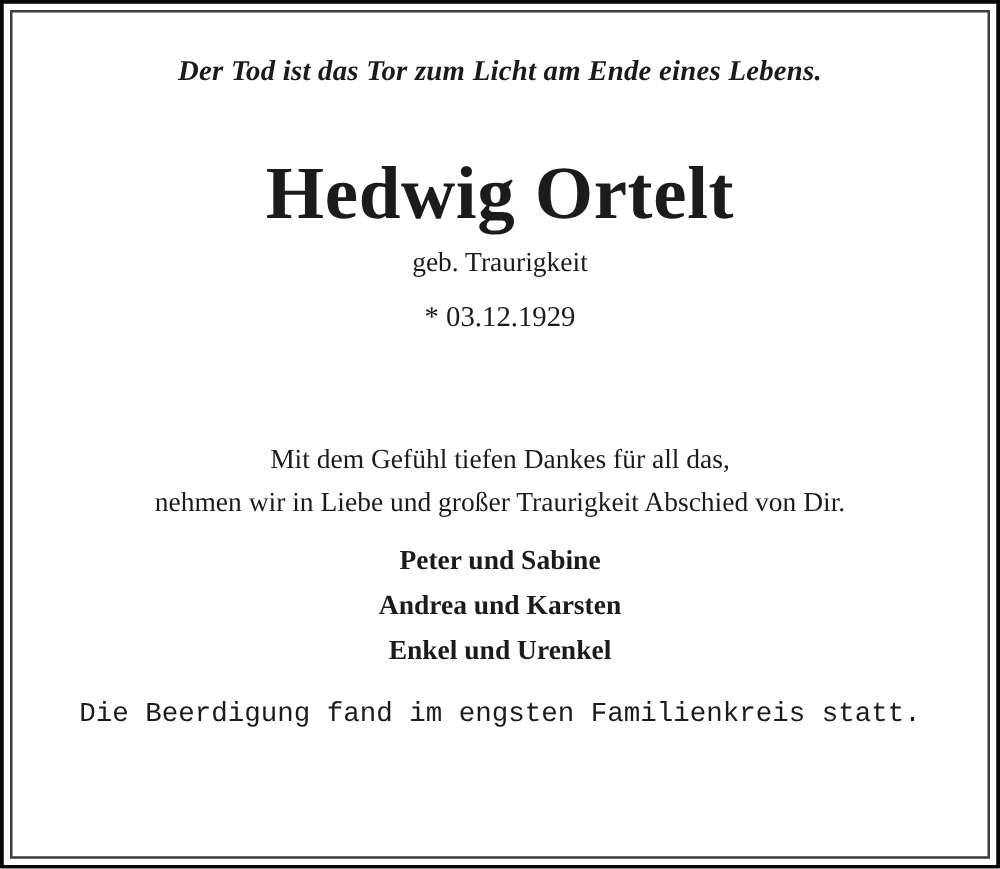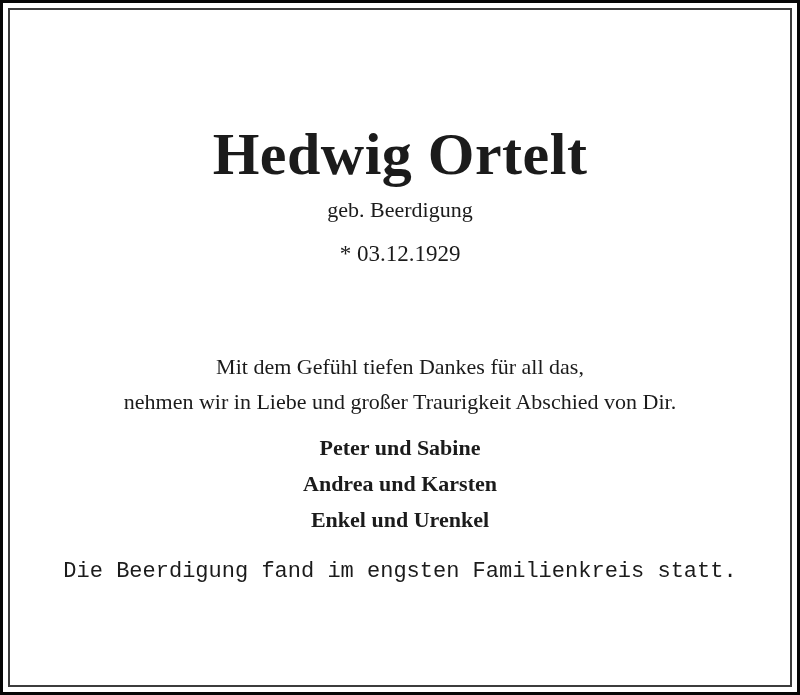--- a/index.html
+++ b/index.html
@@ -92,6 +92,7 @@
   <div class="outer-frame"></div>
   <div class="inner-frame"></div>
 
+  <div class="block epigraph">Der Tod ist das Tor zum Licht am Ende eines Lebens.</div>
 
   <div class="block deceased-name">Hedwig Ortelt</div>
 

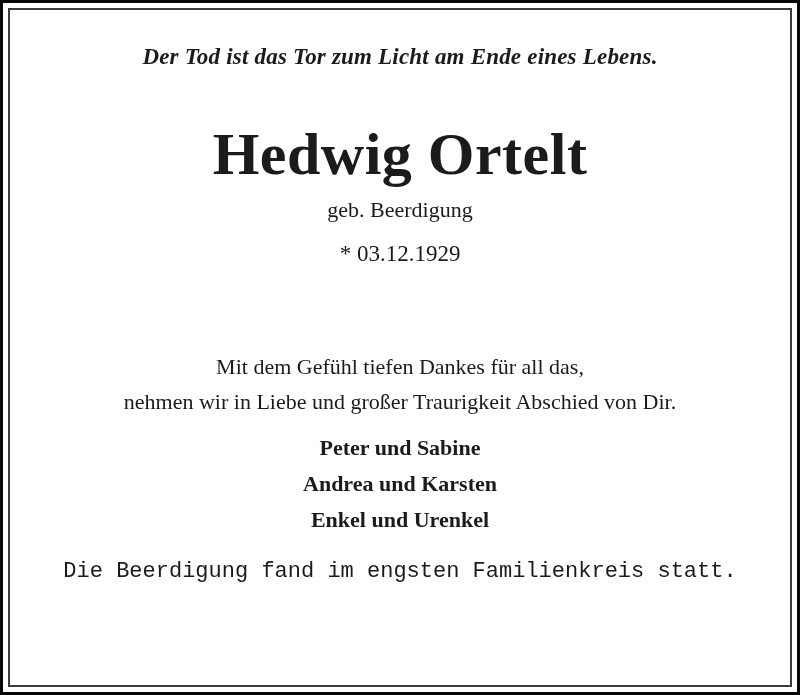--- a/index.html
+++ b/index.html
@@ -96,7 +96,7 @@
 
   <div class="block deceased-name">Hedwig Ortelt</div>
 
-  <div class="block maiden-name">geb. Beerdigung</div>
+  <div class="block maiden-name">geb. Traurigkeit</div>
 
   <div class="block dates-row">
     <span>* 03.12.1929</span>

